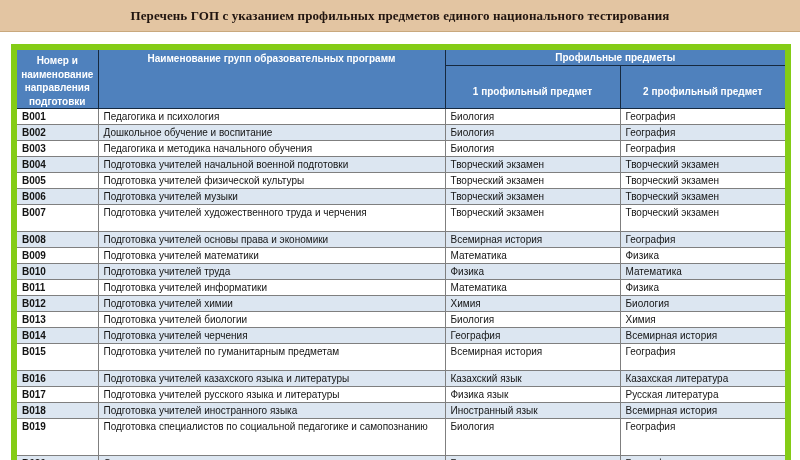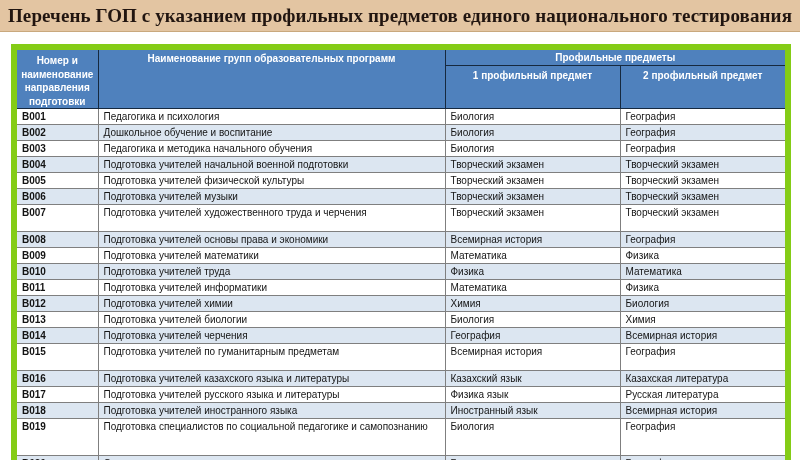--- a/index.html
+++ b/index.html
@@ -20,7 +20,7 @@
   .title-bar h1 {
     margin: 0;
     font-family: "Liberation Serif", serif;
-    font-size: 19px; font-weight: bold;
+    font-size: 13px; font-weight: bold;
     color: var(--title-fg, #211510);
     letter-spacing: 0.1px;
     white-space: nowrap;

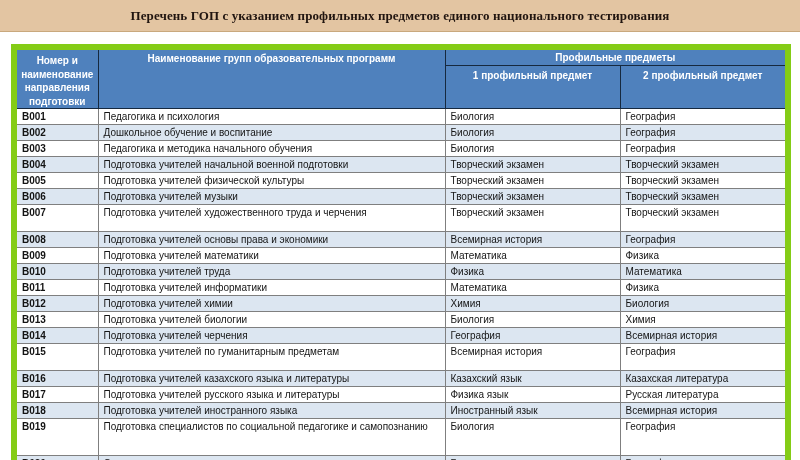--- a/index.html
+++ b/index.html
@@ -50,7 +50,7 @@
   th.th-direction { vertical-align: top; padding: 4px 3px 0; line-height: 13.5px; }
   th.th-programs  { vertical-align: top; padding: 3px 4px 0; }
   th.th-group     { vertical-align: middle; }
-  th.th-sub       { vertical-align: top; padding-top: 4px; }
+  th.th-sub       { vertical-align: top; padding-top: 20px; }
 
   tbody tr { height: 16px; }
   tbody tr:nth-child(7),

